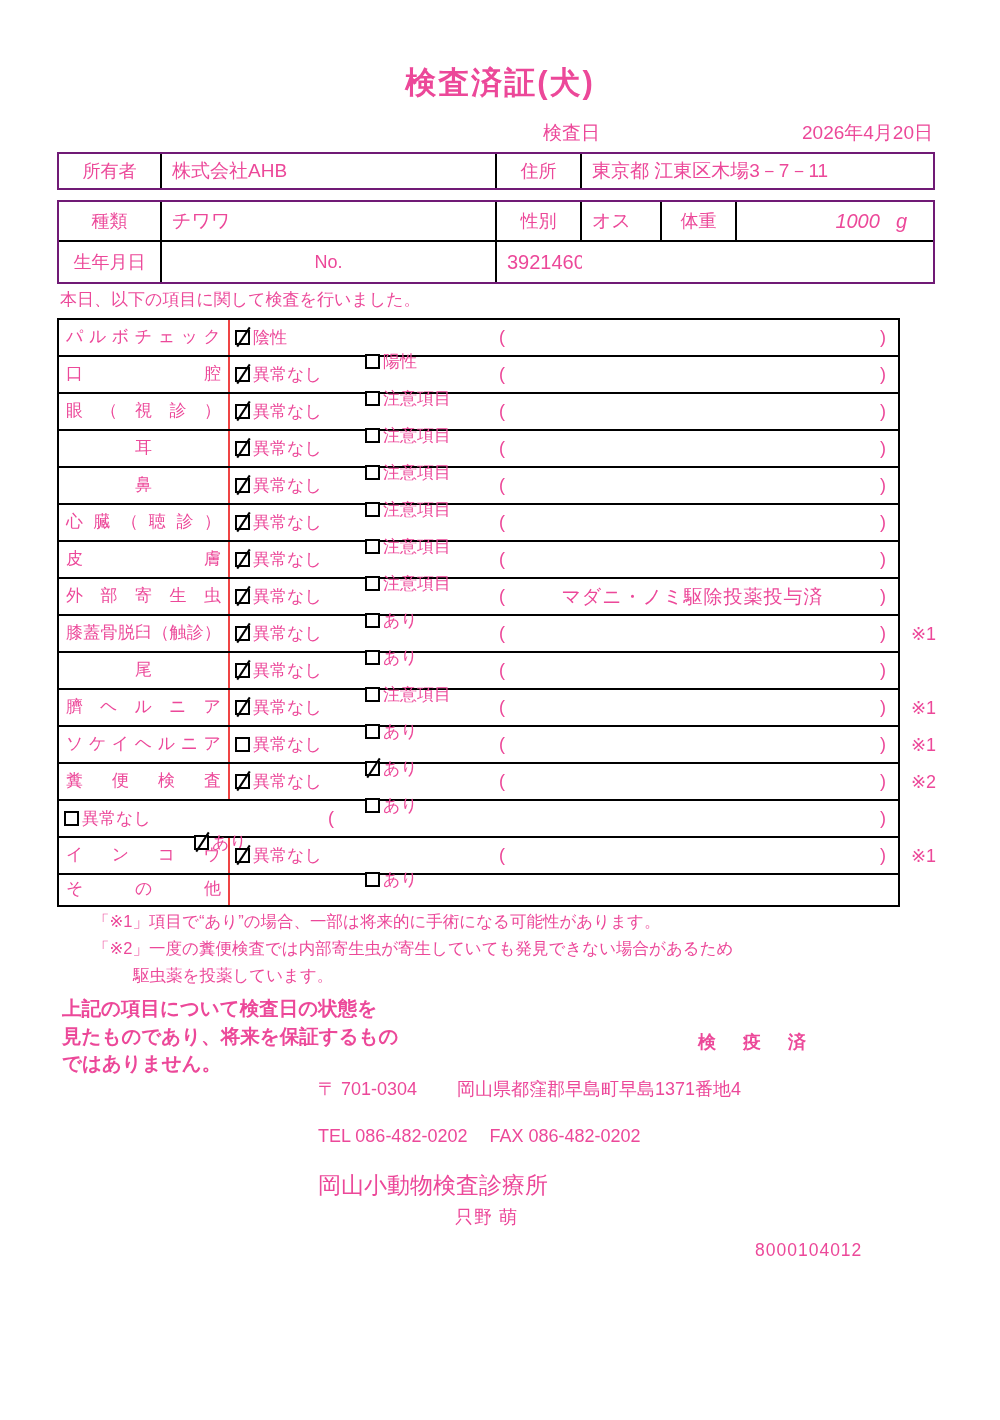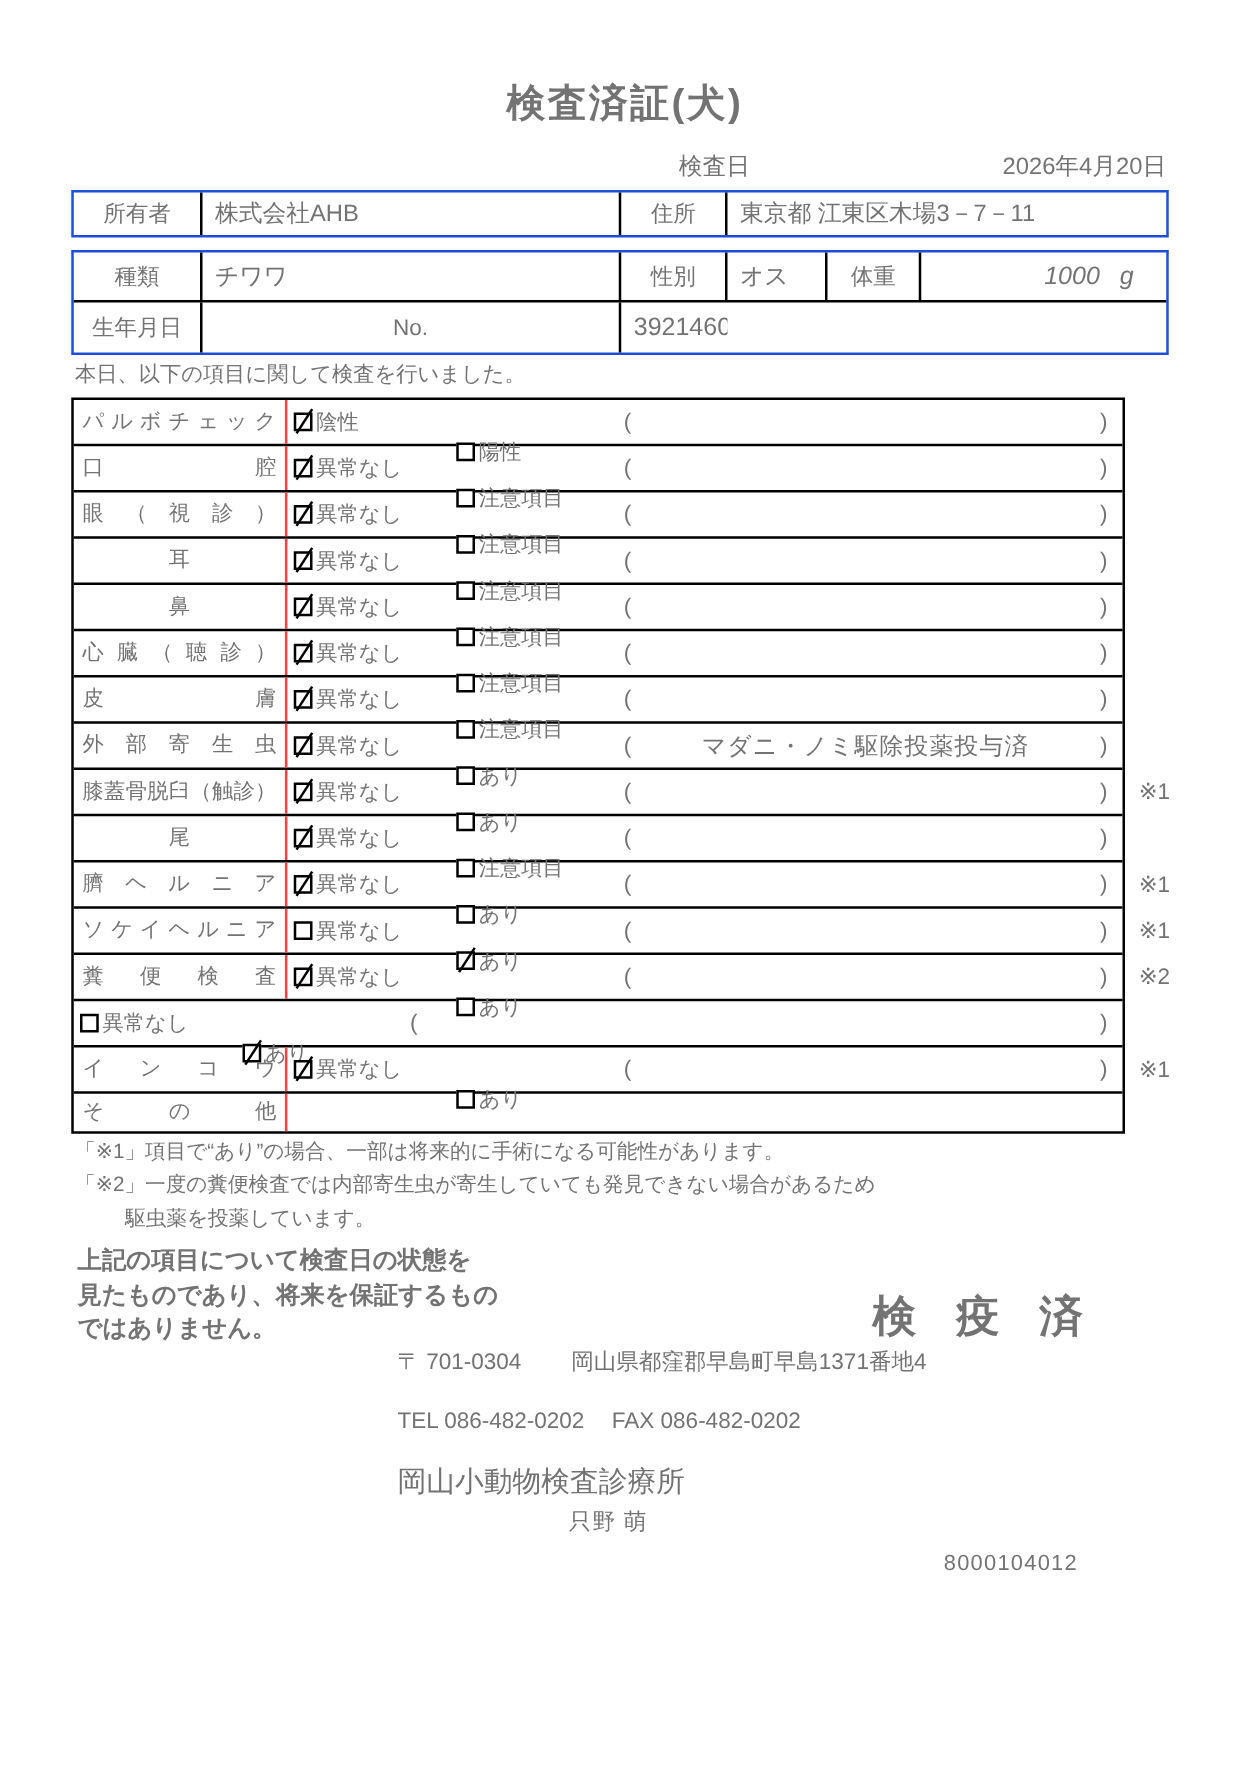--- a/index.html
+++ b/index.html
@@ -9,7 +9,7 @@
     width: 1000px;
     height: 1420px;
     background: #ffffff;
-    color: #737373;
+    color: #ec4899;
     font-family: "Liberation Sans", "DejaVu Sans", sans-serif;
     overflow: hidden;
     padding-left: 28px;

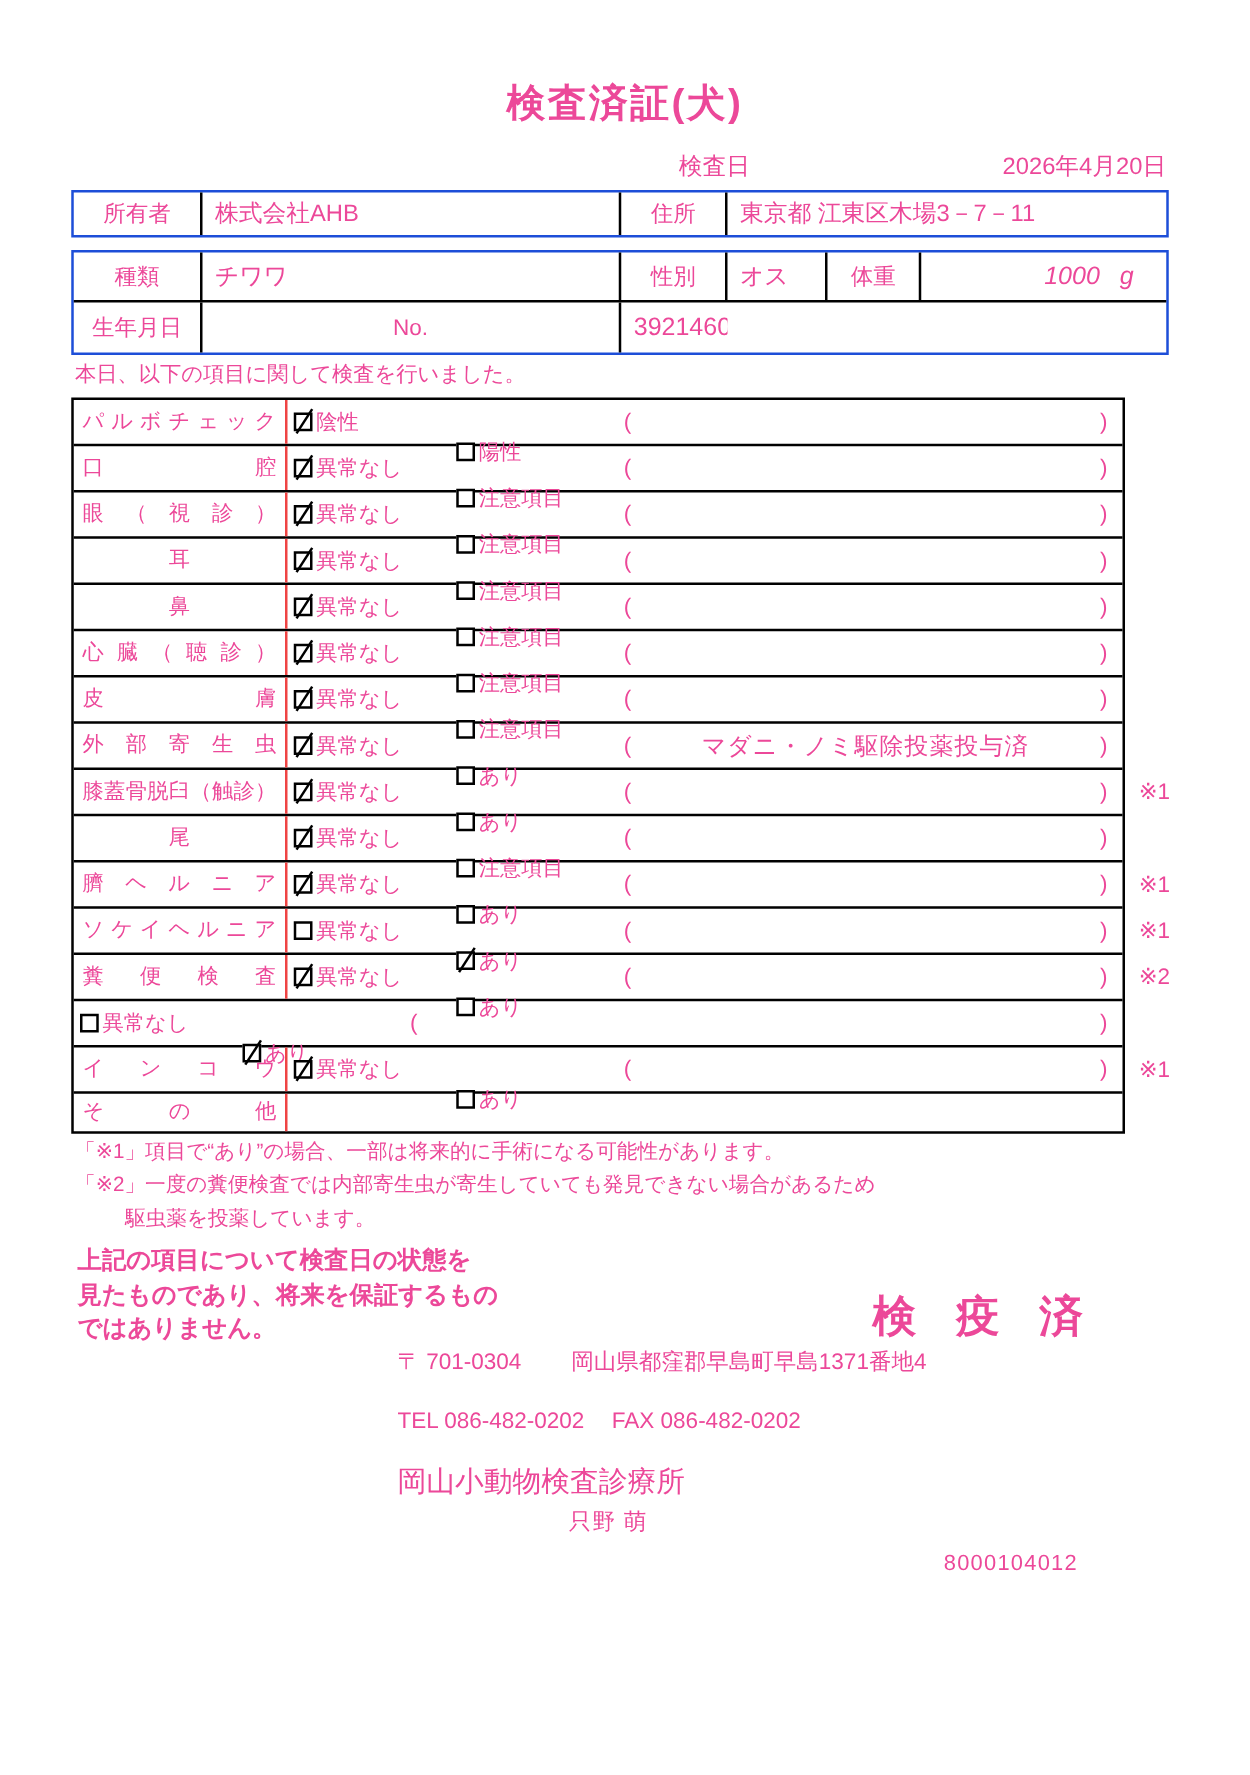--- a/index.html
+++ b/index.html
@@ -23,7 +23,7 @@
     display: flex; justify-content: space-between; font-size: 19px;
   }
   
-  .tbl { position: absolute; left: 57px; width: 878px; border: 2px solid #1d4ed8; background:#fff; }
+  .tbl { position: absolute; left: 57px; width: 878px; border: 2px solid #701a75; background:#fff; }
   .owner-tbl { top: 152px; }
   .info-tbl  { top: 200px; }
   .trow { display: grid; height: 34px; }

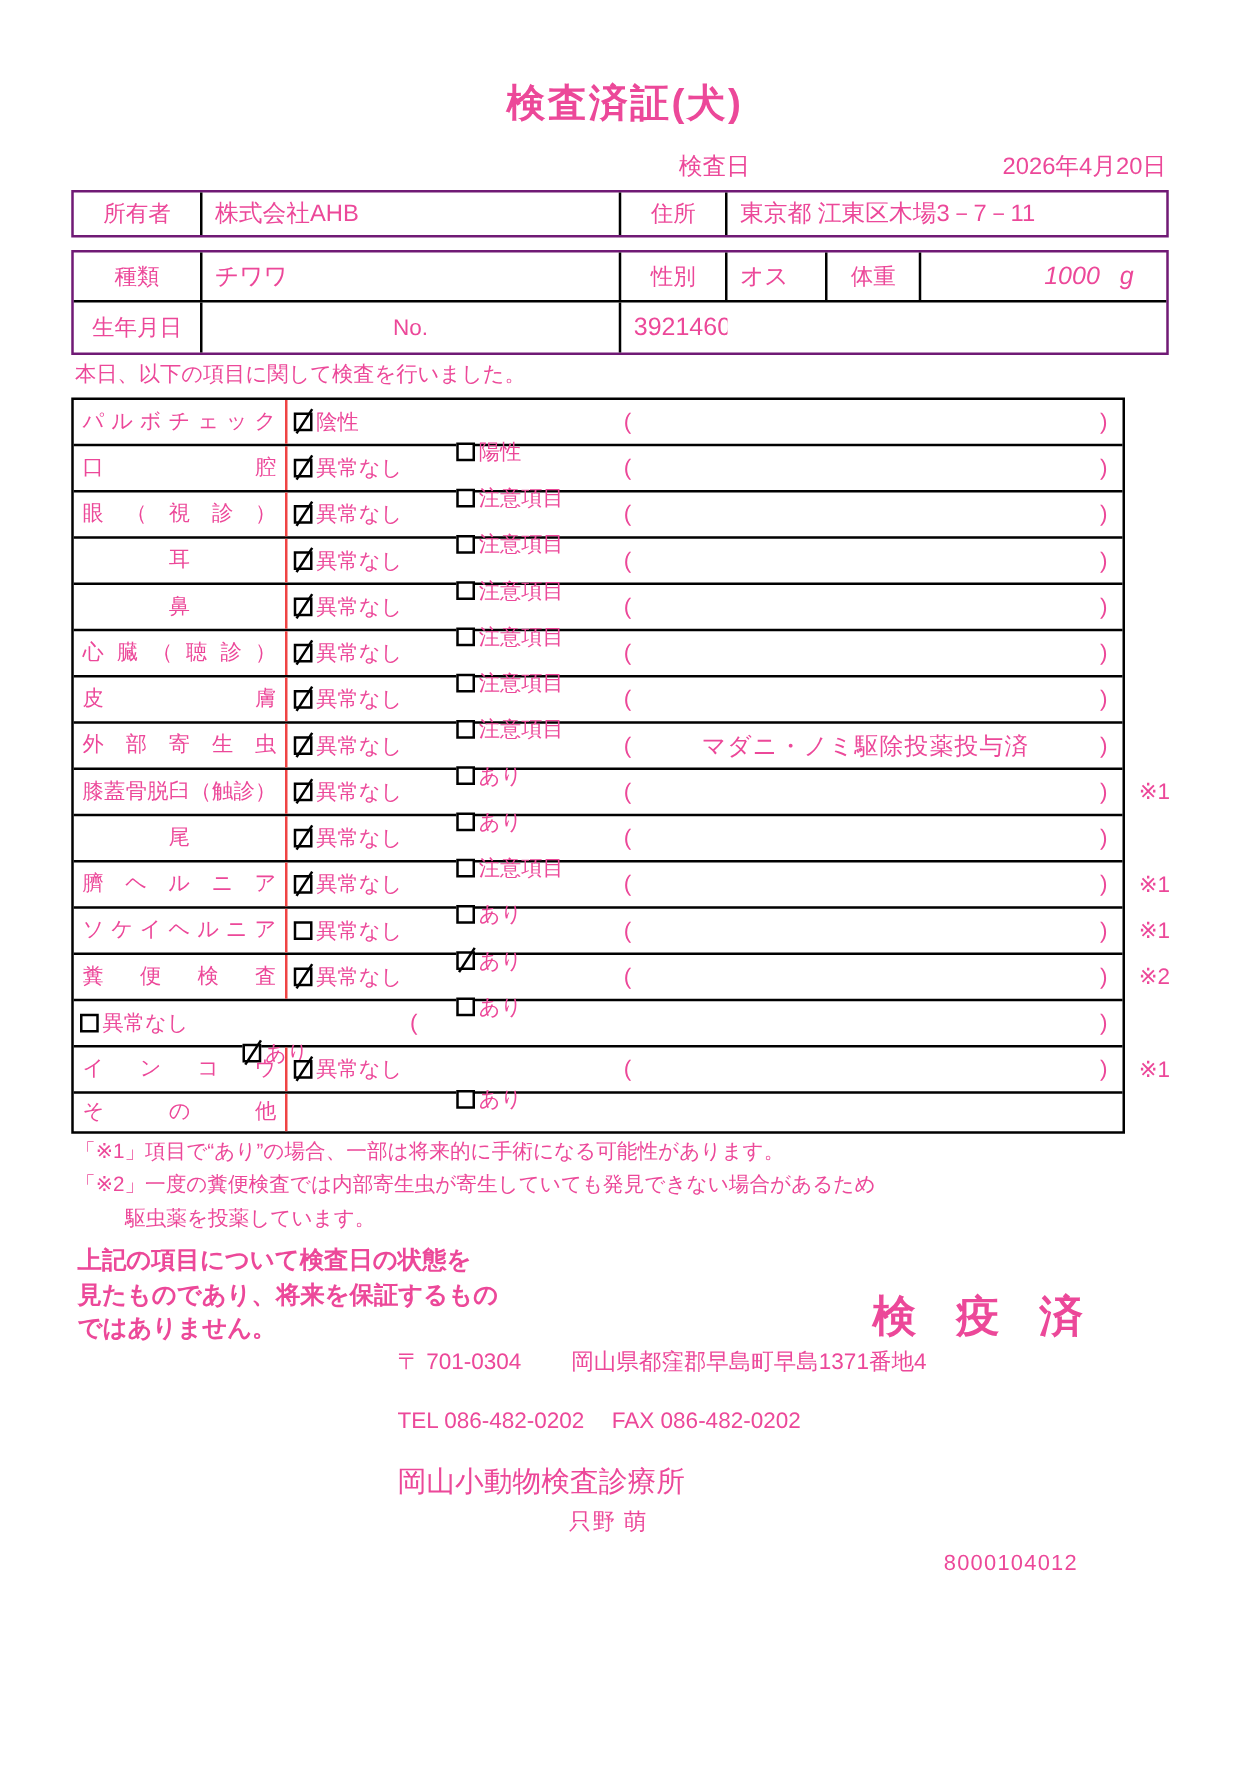--- a/index.html
+++ b/index.html
@@ -64,7 +64,7 @@
   .cl-note { position: absolute; right: -38px; top: 50%; transform: translateY(-50%); font-size: 18px; white-space: nowrap; }
   
   .notes { position: absolute; top: 910px; left: 60px; font-size: 16.5px; }
-  .note-line { line-height: 23px; margin-bottom: 4px; }
+  .note-line { line-height: 23px; margin-bottom: 4px; margin-left: 33px; }
   .note-line.indent { padding-left: 40px; }
   .disclaimer { position: absolute; top: 995px; left: 62px; font-size: 19.5px; font-weight: 600; line-height: 27.5px; }
   .stamp { position: absolute; top: 1030px; left: 698px; font-size: 35px; font-weight: 600; letter-spacing: 11px; white-space: nowrap; }

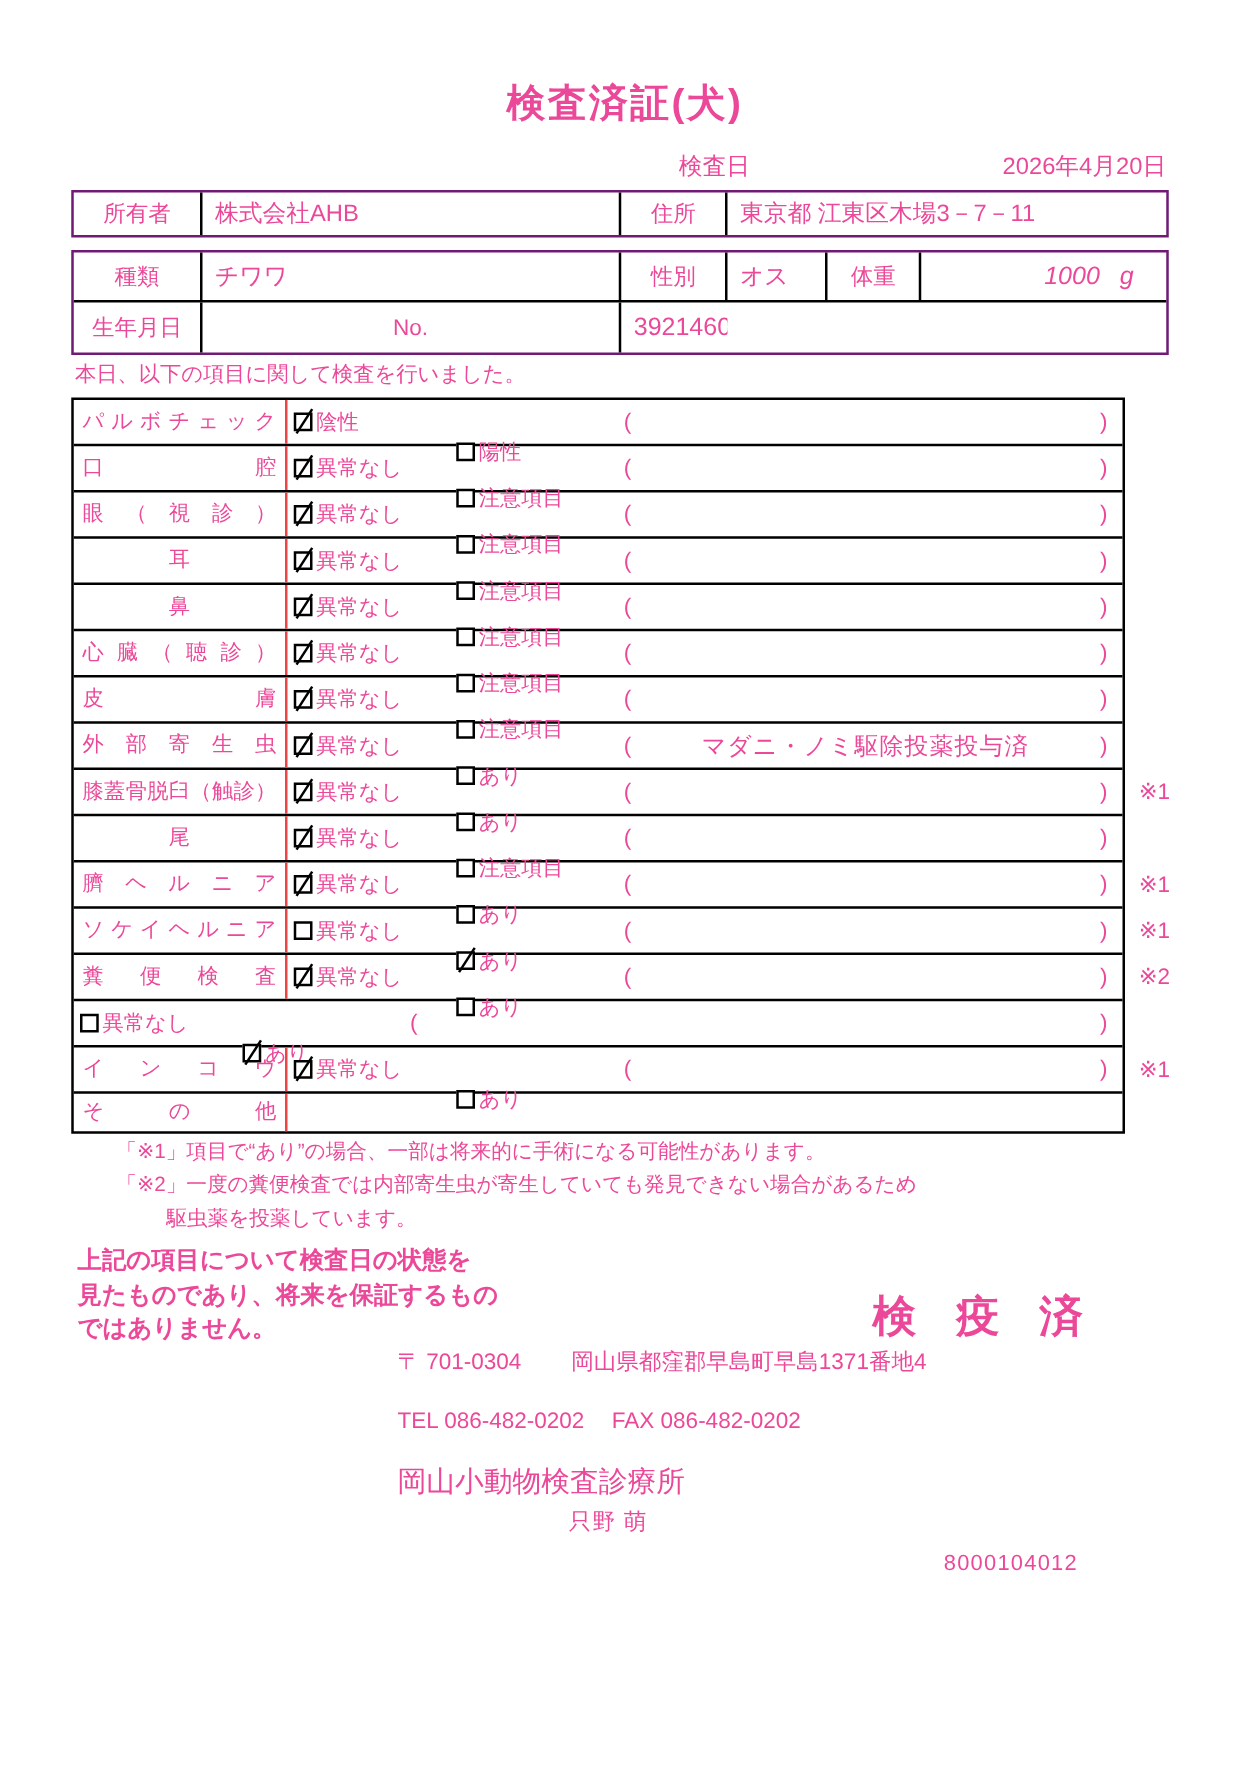--- a/index.html
+++ b/index.html
@@ -67,7 +67,7 @@
   .note-line { line-height: 23px; margin-bottom: 4px; margin-left: 33px; }
   .note-line.indent { padding-left: 40px; }
   .disclaimer { position: absolute; top: 995px; left: 62px; font-size: 19.5px; font-weight: 600; line-height: 27.5px; }
-  .stamp { position: absolute; top: 1030px; left: 698px; font-size: 35px; font-weight: 600; letter-spacing: 11px; white-space: nowrap; }
+  .stamp { position: absolute; top: 1030px; left: 698px; font-size: 18px; font-weight: 600; letter-spacing: 11px; white-space: nowrap; }
   .postal-row { position: absolute; top: 1077px; left: 318px; font-size: 18px; display: flex; gap: 40px; white-space: nowrap; }
   .tel-row { position: absolute; top: 1126px; left: 318px; font-size: 18px; display: flex; gap: 22px; white-space: nowrap; }
   .clinic-name { position: absolute; top: 1170px; left: 318px; font-size: 23px; }

